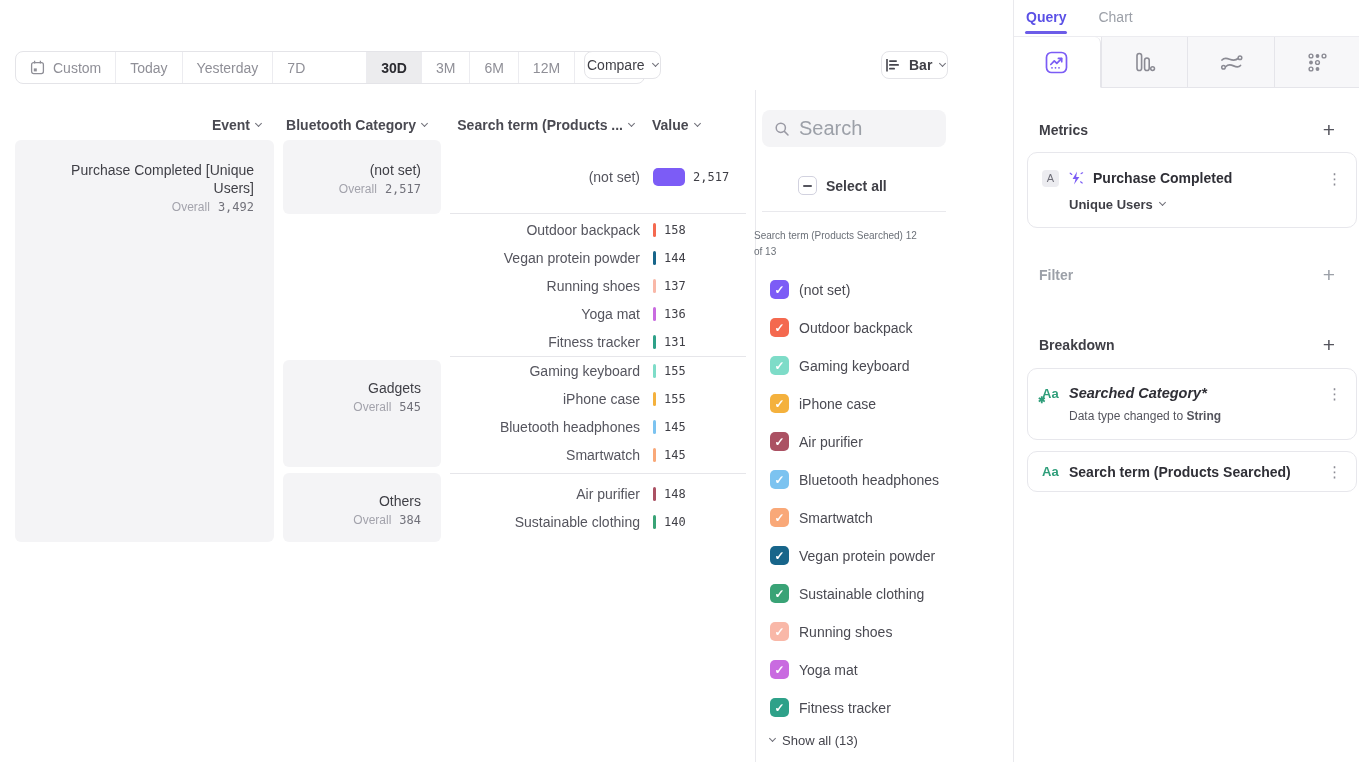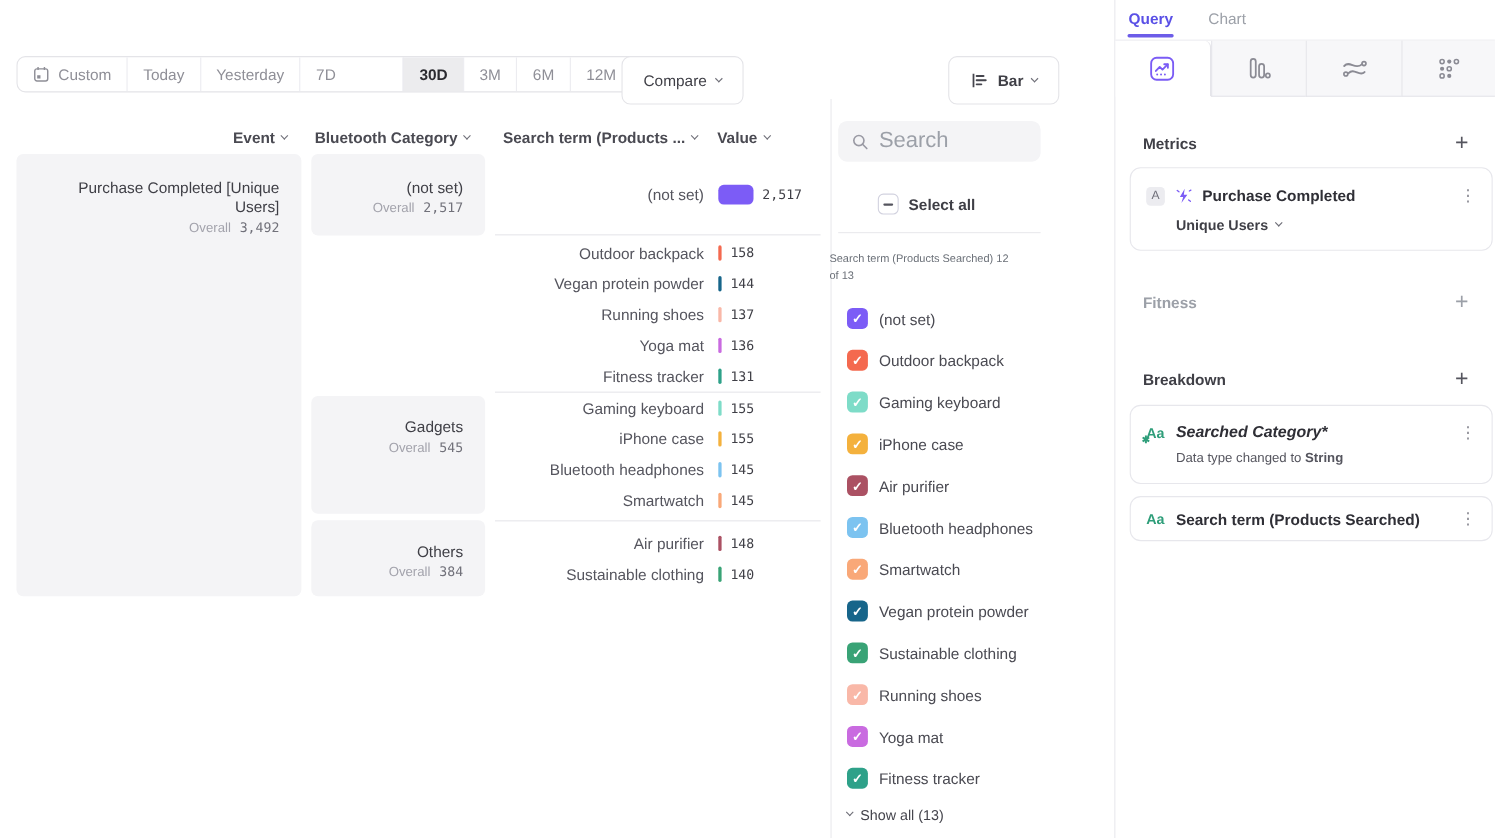--- a/index.html
+++ b/index.html
@@ -13,8 +13,8 @@
   .seg-item { display:flex; align-items:center; gap:8px; padding:0 14px; font-size:14px; color:#8f8f97; cursor:pointer; border-left:1px solid #ececf0; white-space:nowrap; }
   .seg-item:first-child { border-left:none; }
   .seg-item.active { background:#ececee; color:#2b2b30; font-weight:700;margin-left:47px; }
-  .btn { position:absolute; height:44px; display:flex; align-items:center; gap:8px; padding:0 19px;
-         border:1px solid #e4e4e8; border-radius:8px; background:#fff; font-size:14px; color:#3f3f46; }
+  .btn { position:absolute; height:28px; display:flex; align-items:center; gap:8px; padding:0 2px;
+         border:1px solid #e4e4e8; border-radius:8px; background:#fff; font-size:14px; color:#3f3f46;margin-left:19px; }
   .btn-compare { left:565px; top:51px; font-weight:500; }
   .btn-bar { left:862px; top:51px; font-weight:600; }
   .chev { width:7px; height:7px; border-right:1.6px solid #6f6f78; border-bottom:1.6px solid #6f6f78;

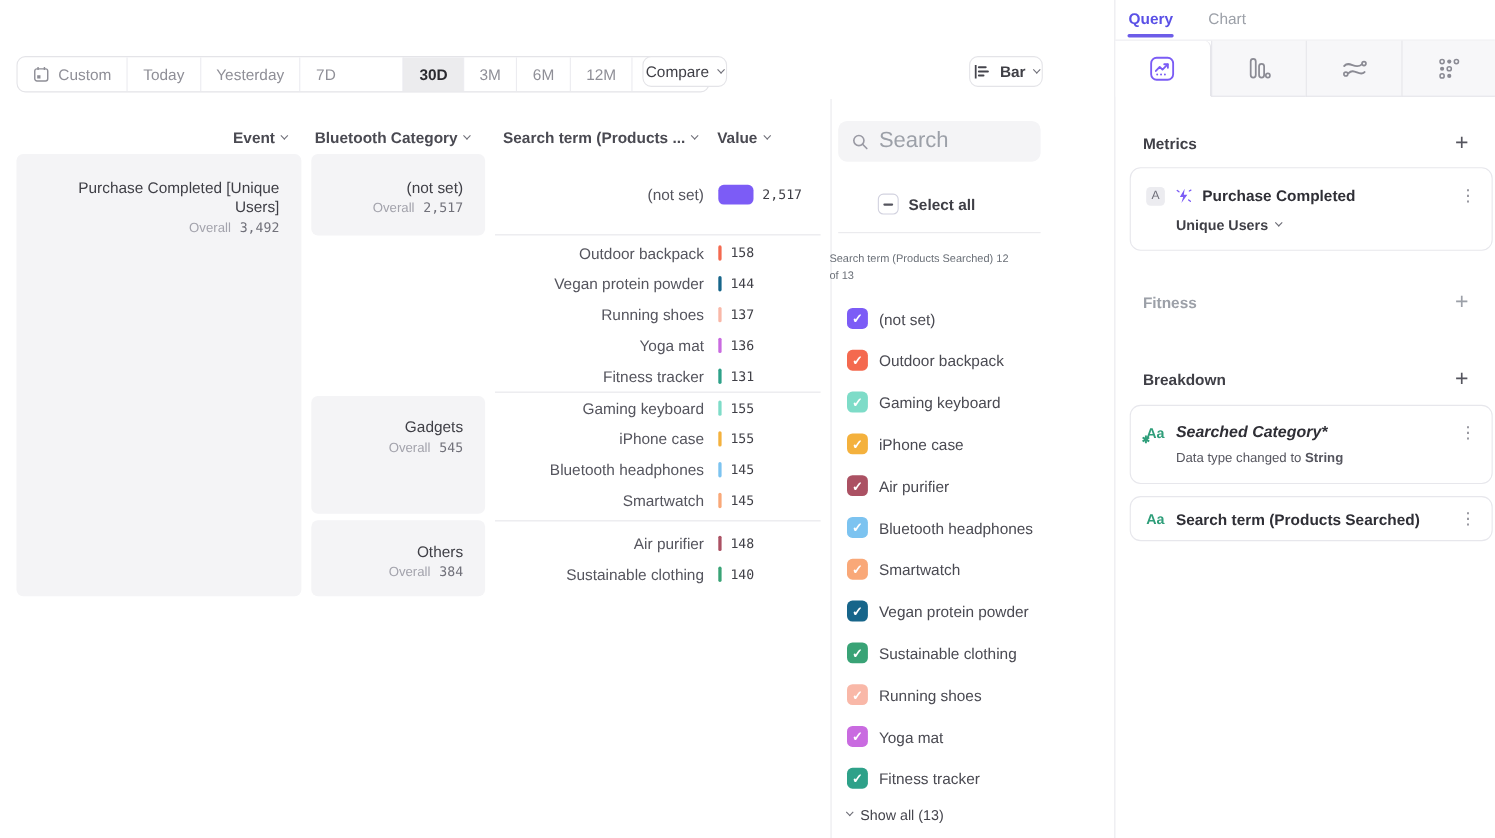--- a/index.html
+++ b/index.html
@@ -423,7 +423,7 @@
     </div>
 
     <div class="sb-h muted" style="top:264px;">
-      <span class="t">Fitness</span>
+      <span class="t">Filter</span>
       <span class="plus muted">+</span>
     </div>
 

